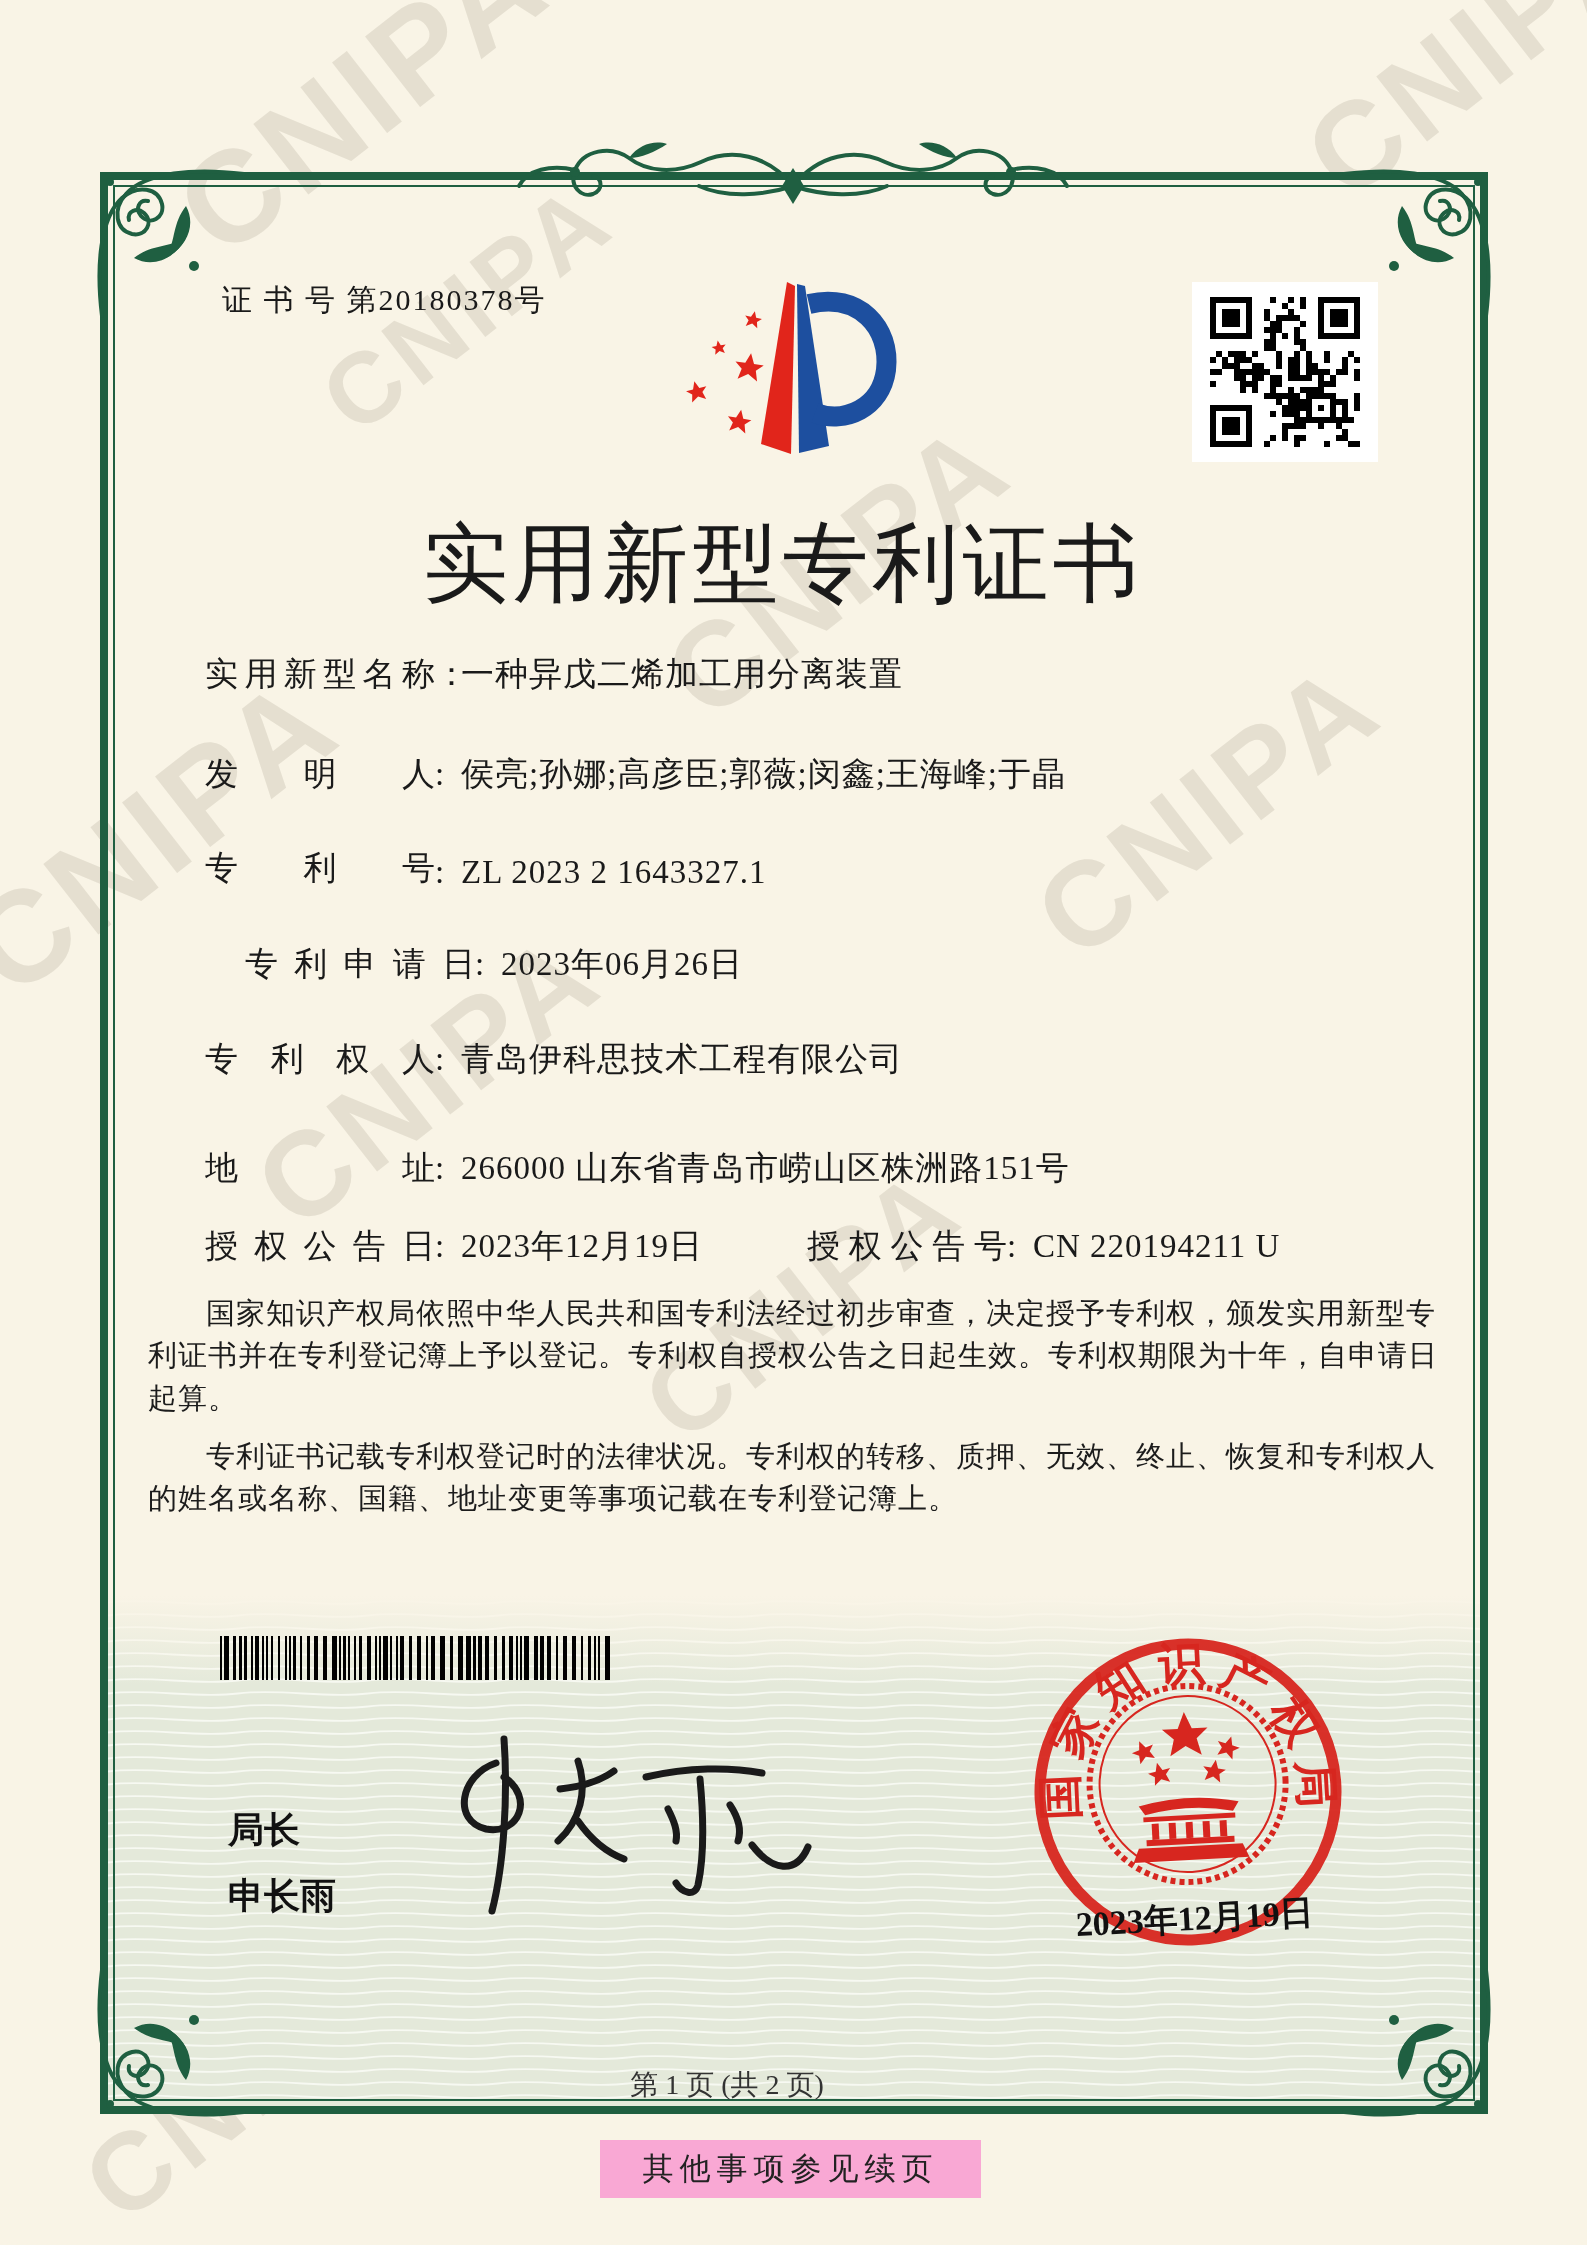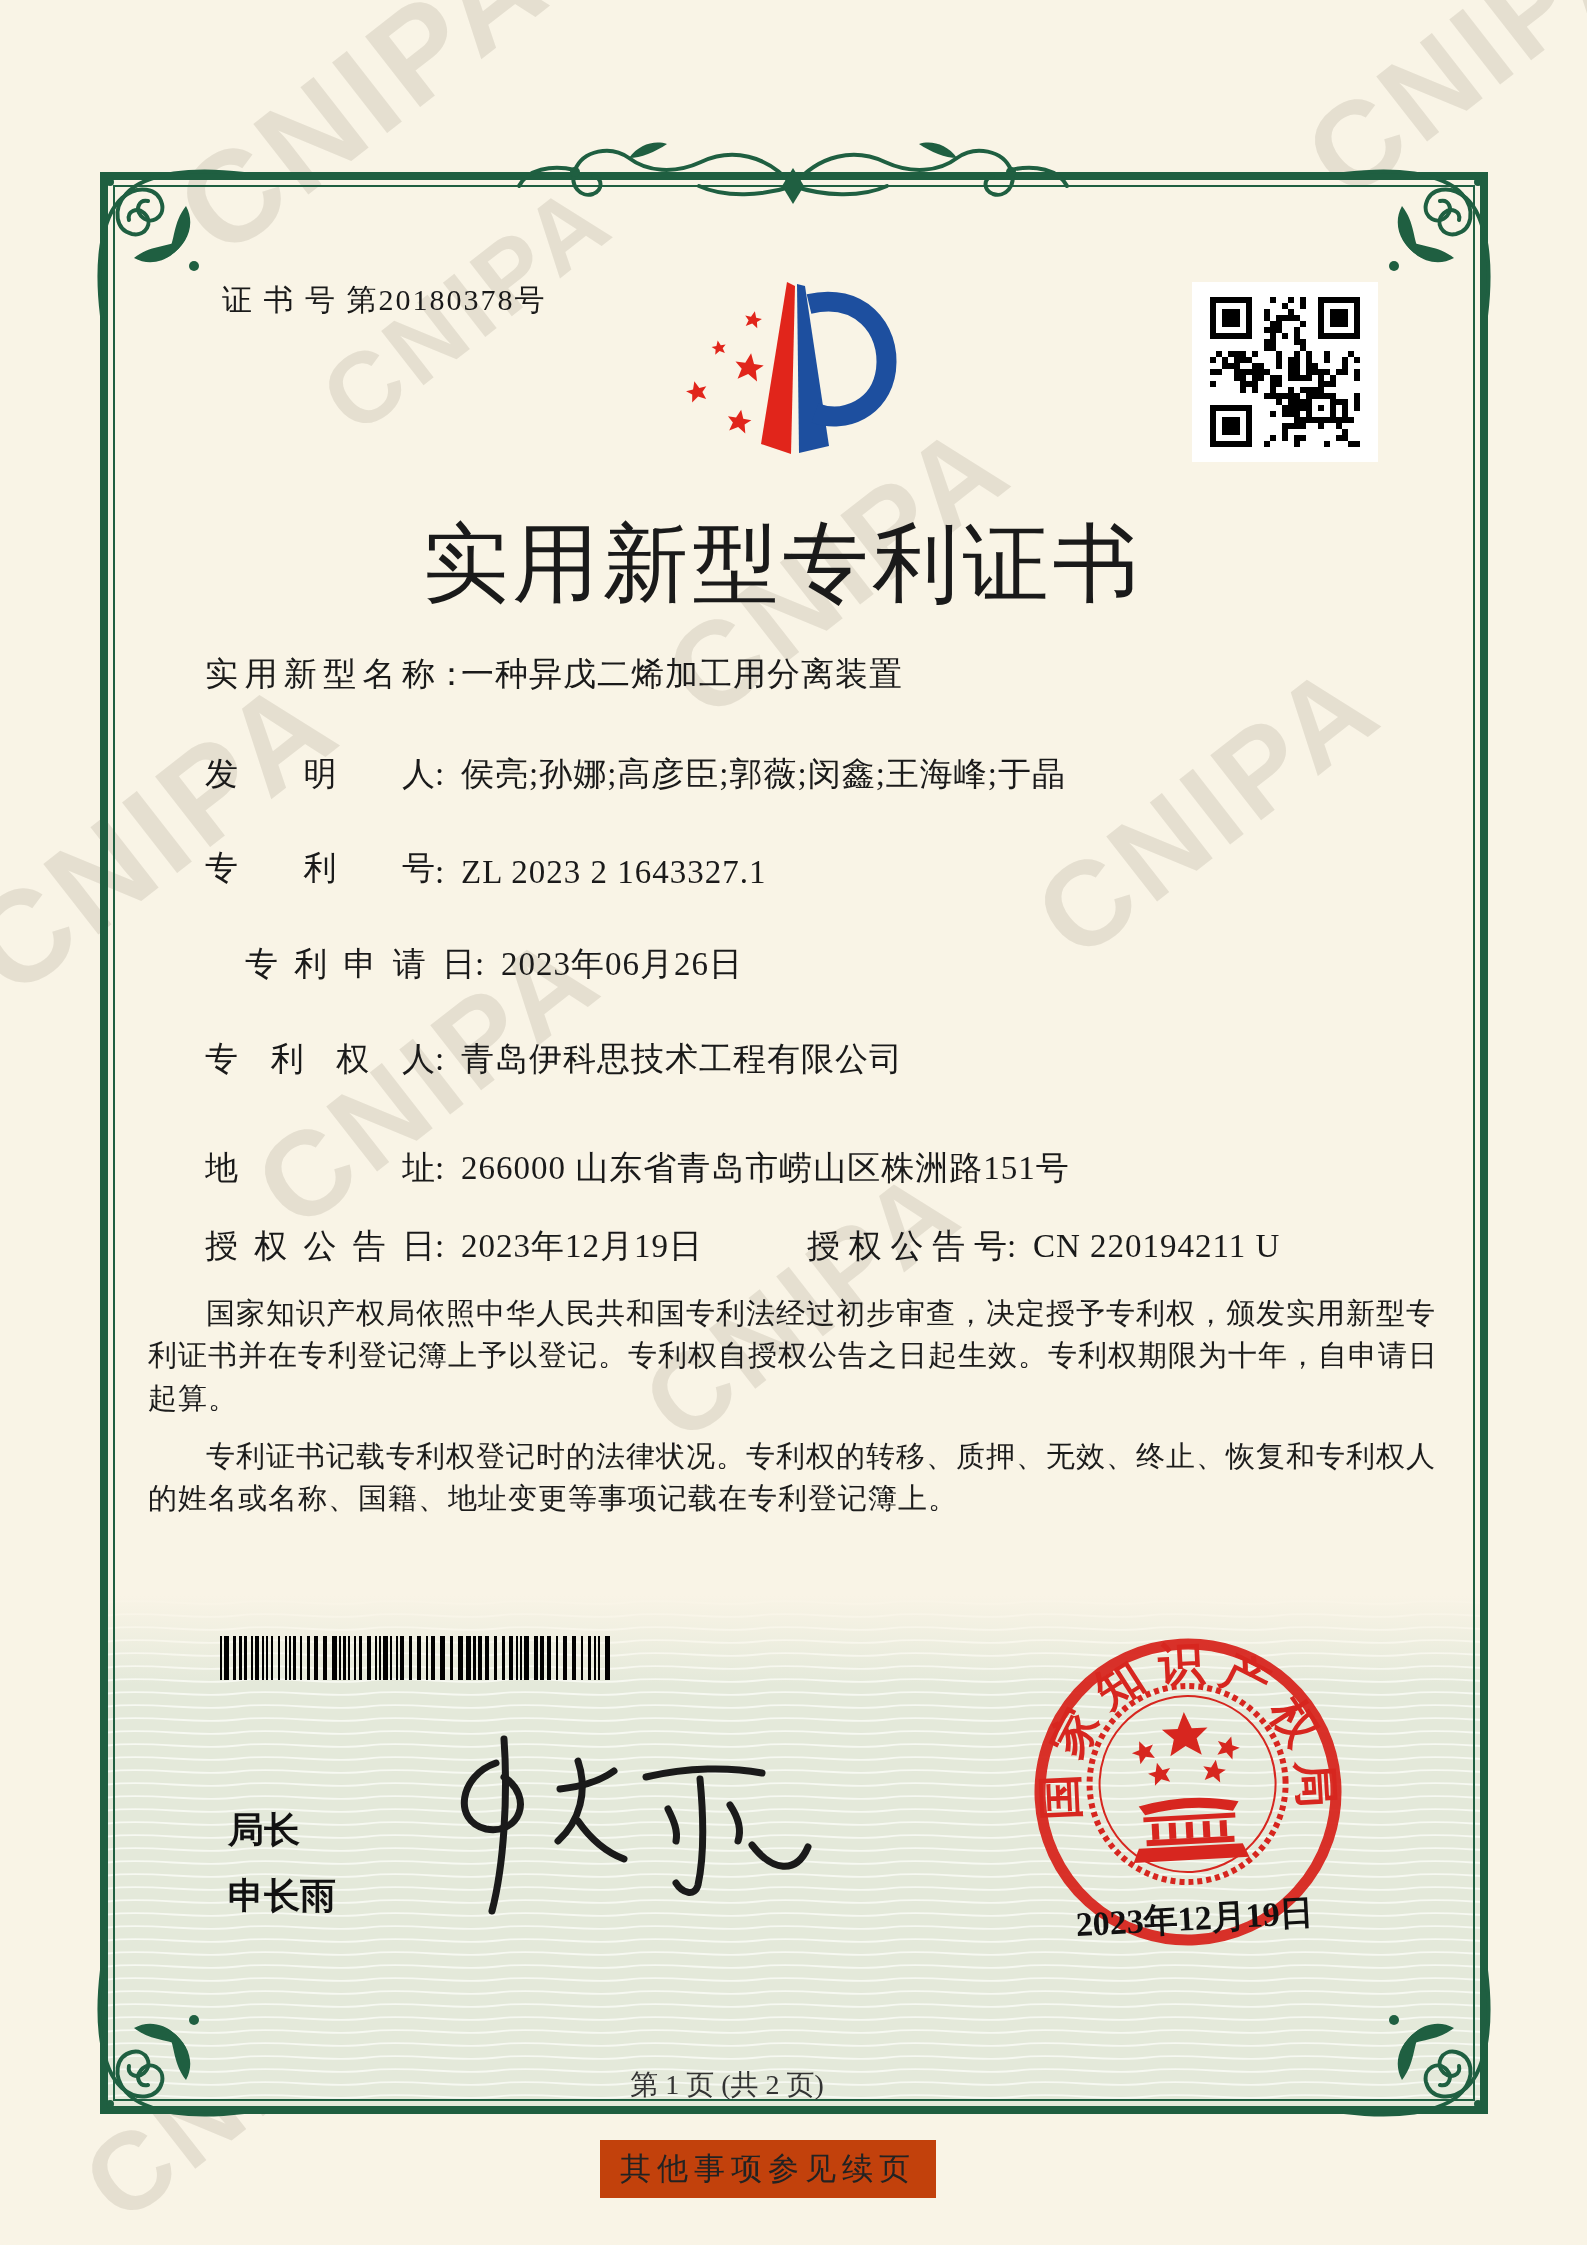--- a/index.html
+++ b/index.html
@@ -48,7 +48,7 @@
   .seal{position:absolute;left:1018px;top:1622px;transform:rotate(-3deg);}
   .footer-page{position:absolute;left:592px;top:2066px;width:270px;text-align:center;
          font-size:28px;color:#333;}
-  .cont-band{position:absolute;left:600px;top:2140px;width:336px;height:58px;background:#c2410c;
+  .cont-band{position:absolute;left:600px;top:2140px;width:381px;height:58px;background:#f9a8d4;
          display:flex;align-items:center;justify-content:center;}
   .cont-band span{font-size:31px;letter-spacing:6px;color:#222;}
 </style>

